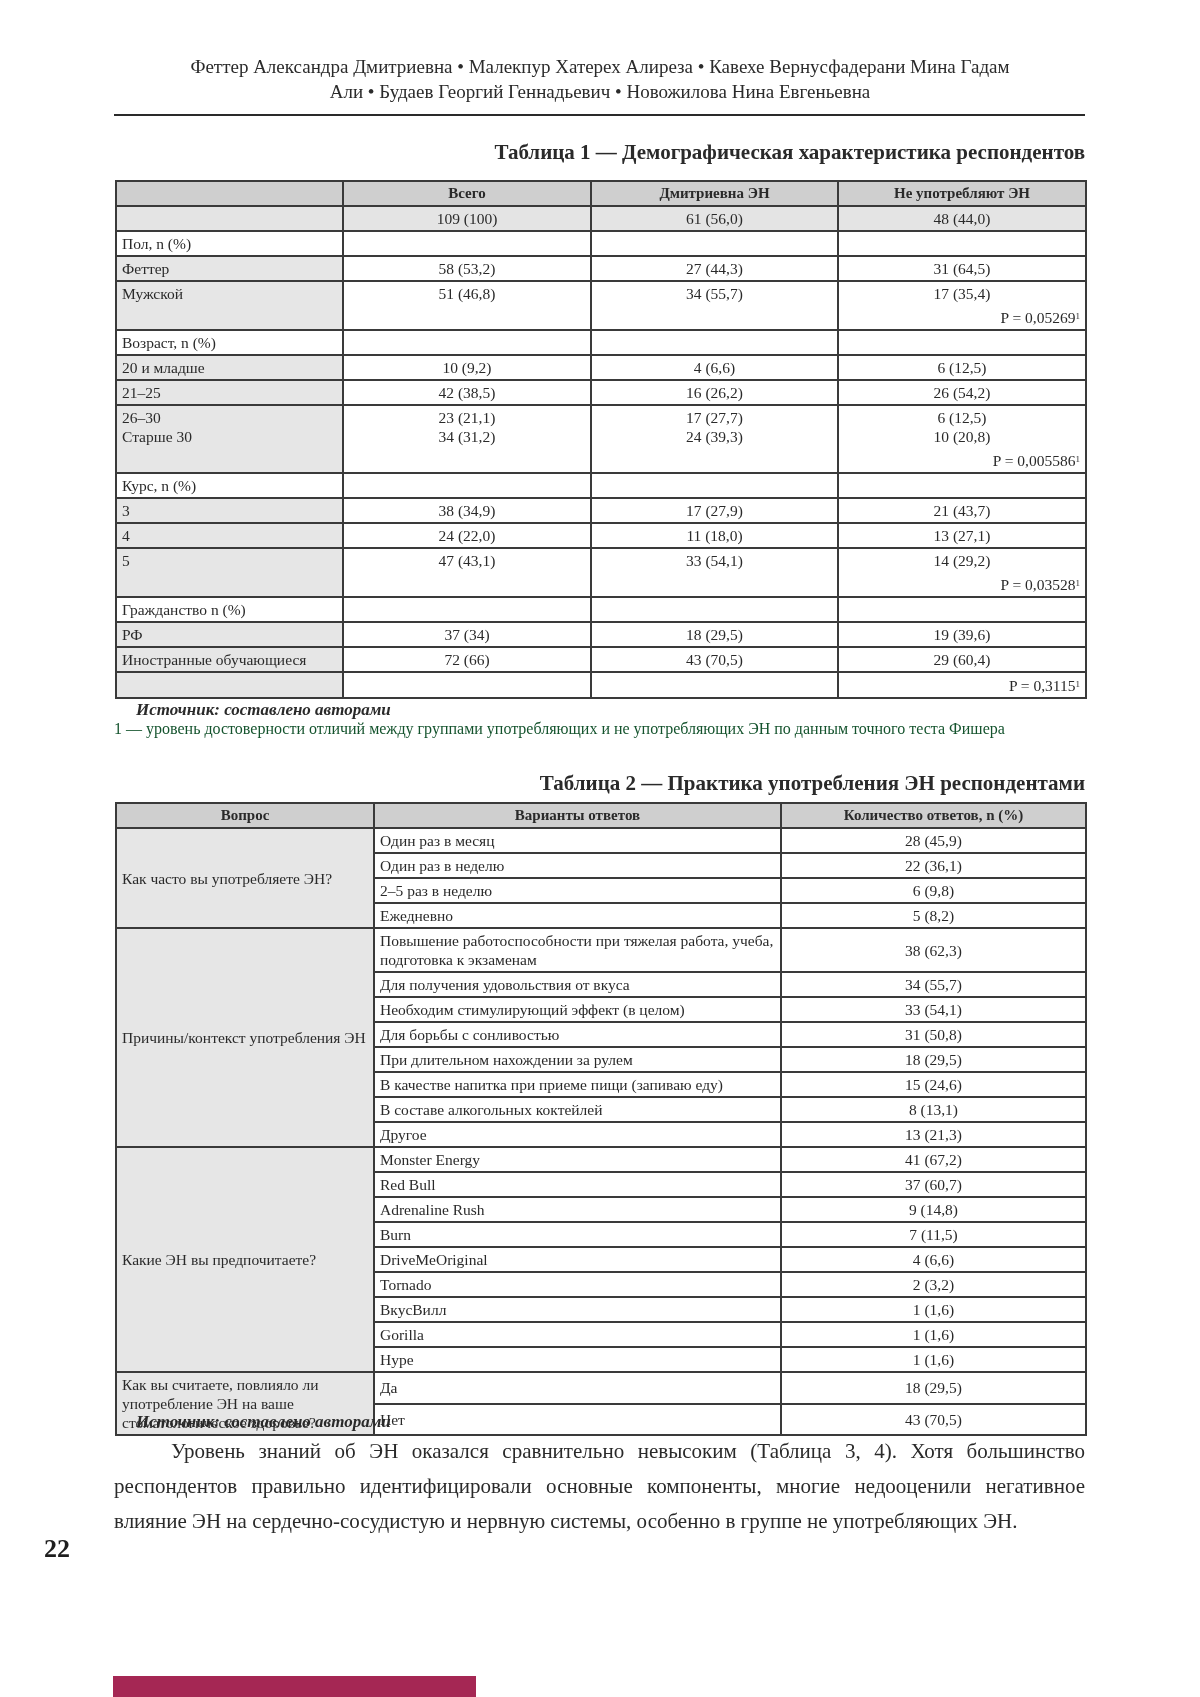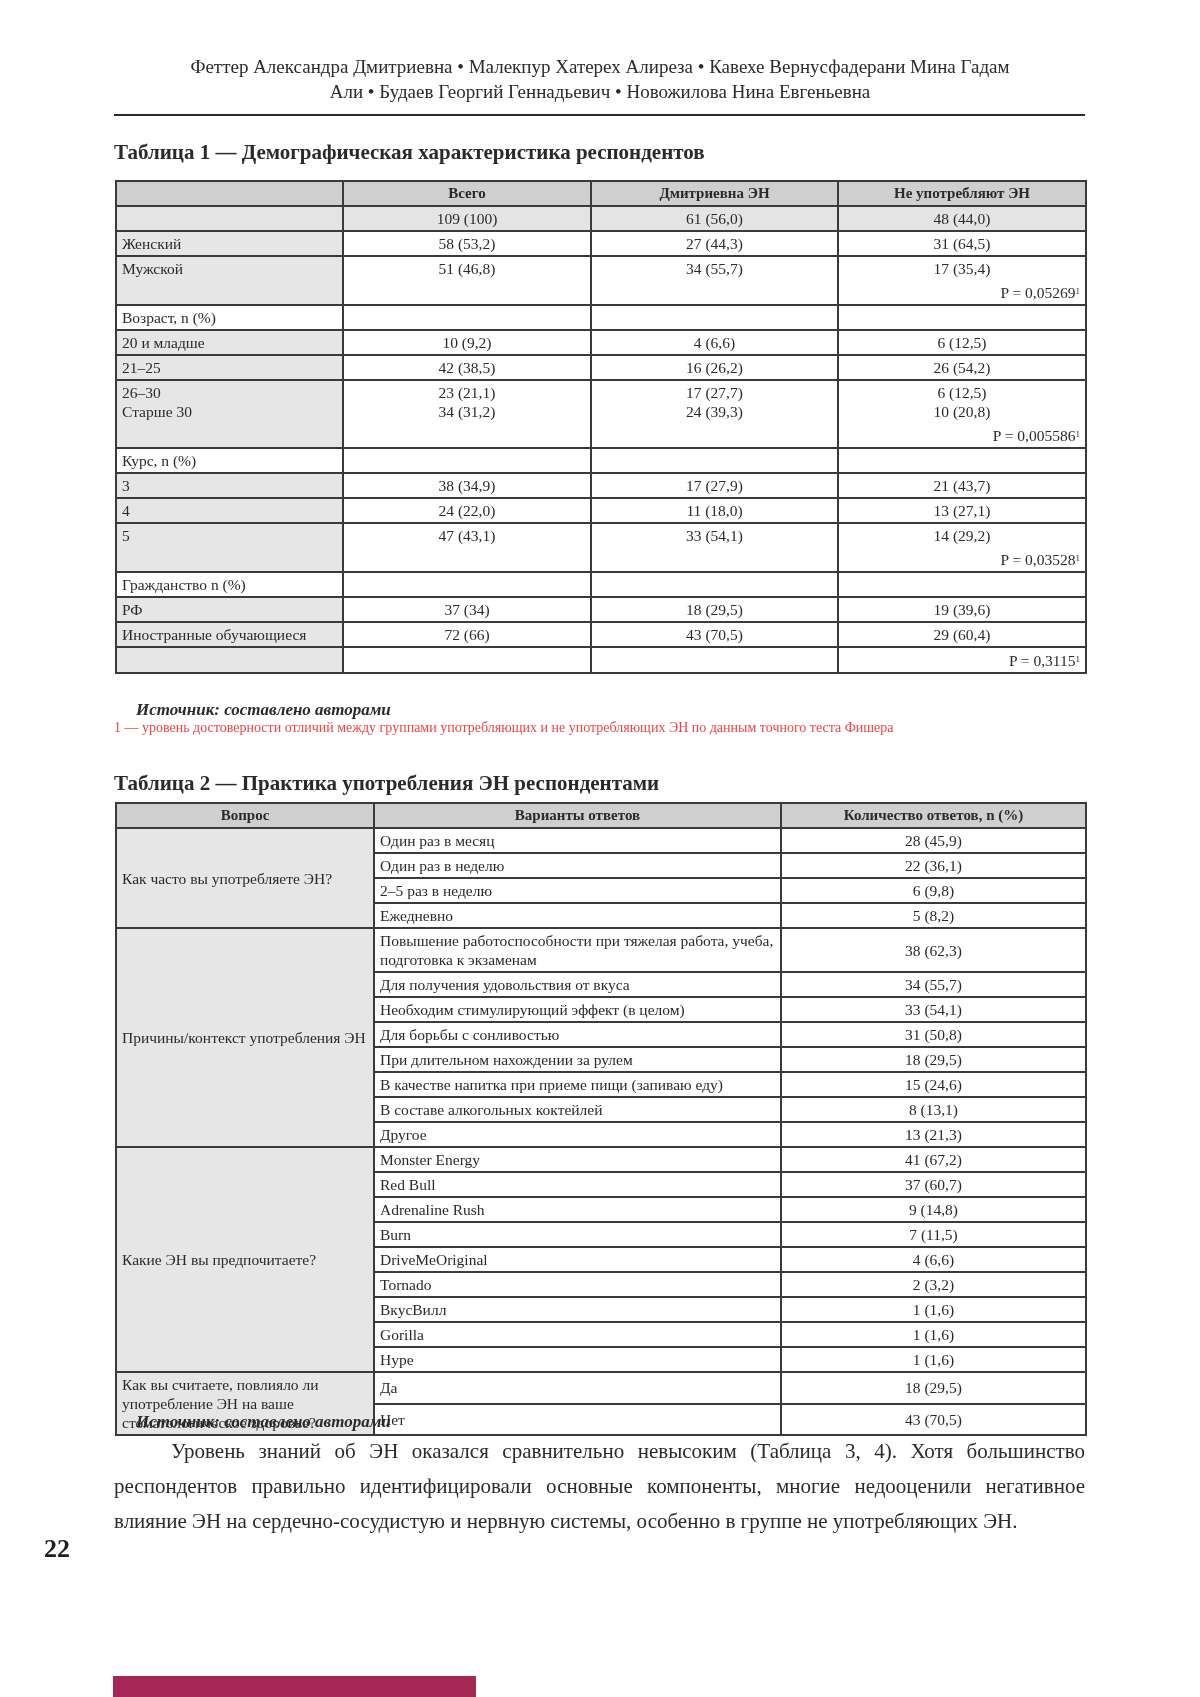--- a/index.html
+++ b/index.html
@@ -8,7 +8,7 @@
   .authors { position:absolute; left:115px; width:970px; top:54px; text-align:center;
              font-size:19px; line-height:25px; color:#2b2b2b; }
   .rule { position:absolute; left:114px; width:971px; top:114px; height:0; border-top:2px solid #2a2a2a; }
-  .tcap { position:absolute; left:114px; width:971px; text-align:left; font-weight:bold; font-size:21px; color:#2a2a2a; }
+  .tcap { position:absolute; left:114px; width:971px; text-align:right; font-weight:bold; font-size:21px; color:#2a2a2a; }
   table { border-collapse:collapse; position:absolute; left:115px; width:970px; table-layout:fixed; }
   td, th { border:2px solid #3a3a3a; font-size:15.5px; line-height:19px; padding:2px 5px; font-weight:normal; vertical-align:top; }
   #t1 { top:180px; }

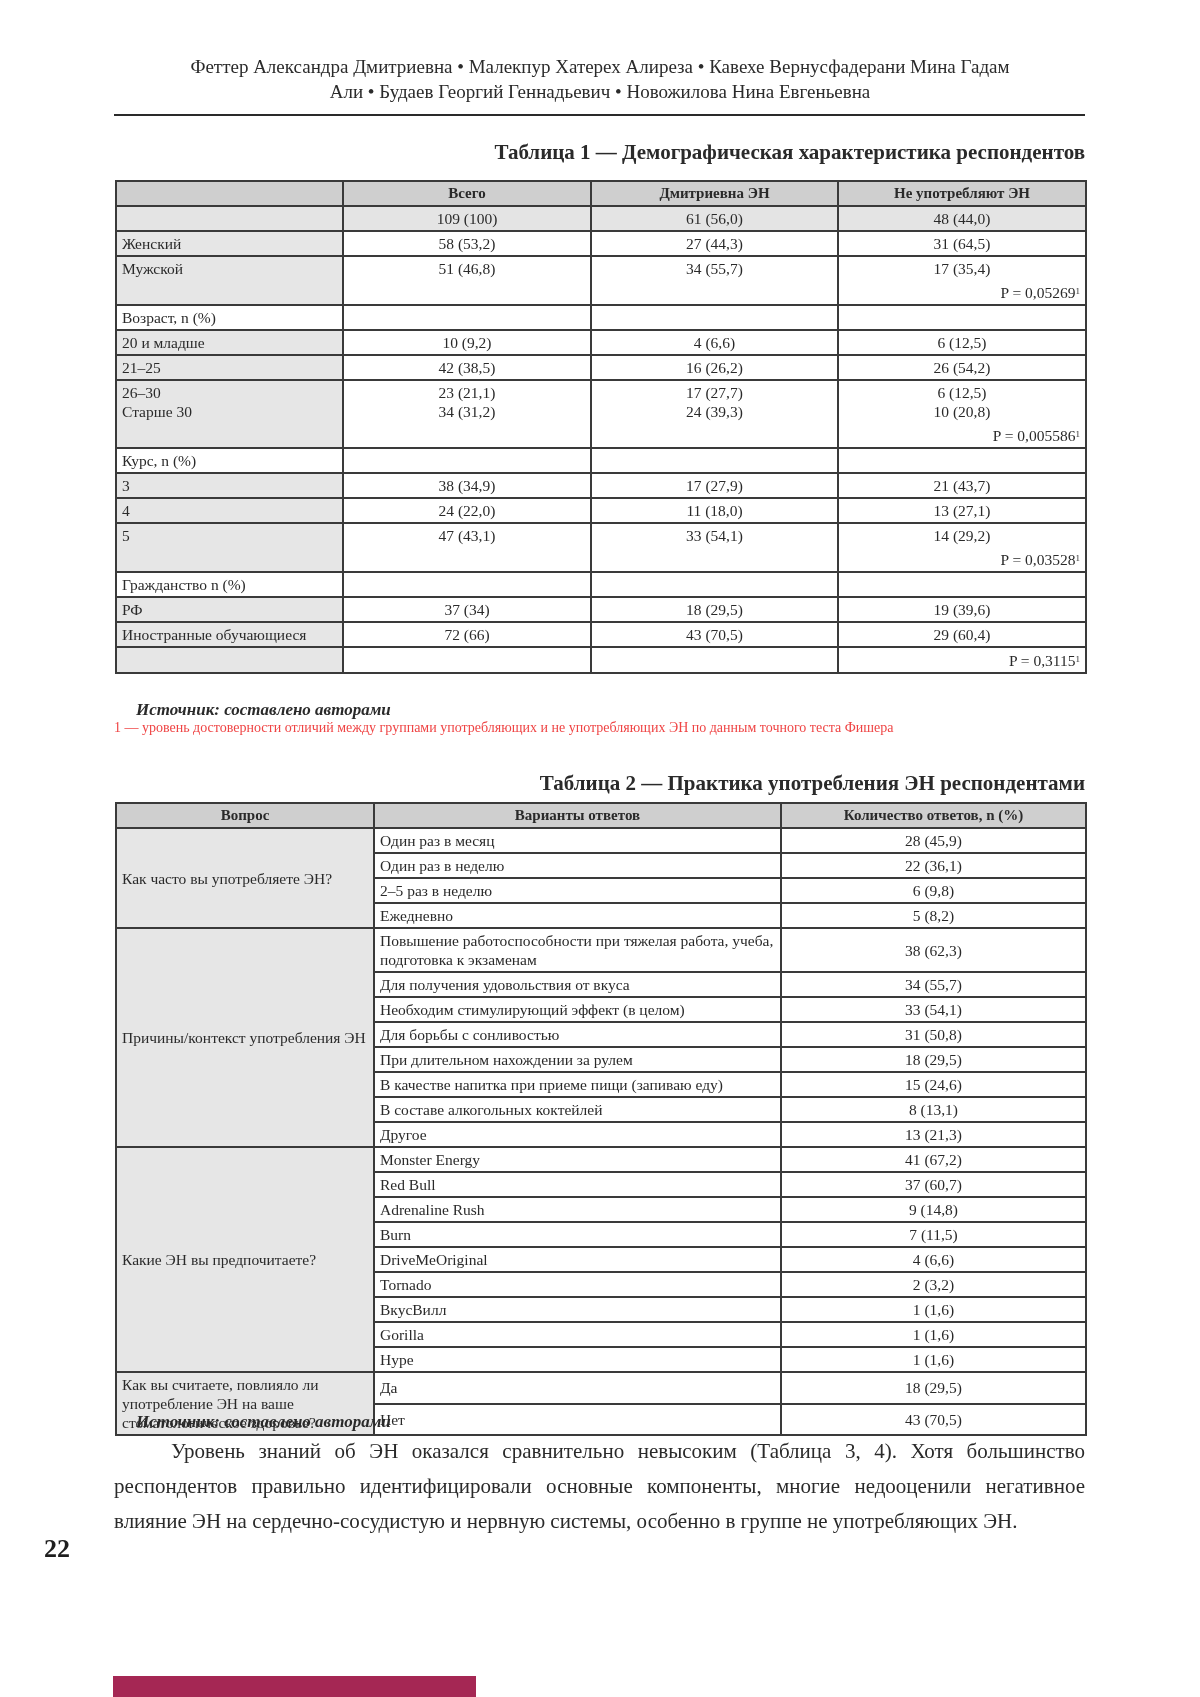--- a/index.html
+++ b/index.html
@@ -65,6 +65,12 @@
         <td>48 (44,0)</td>
       </tr>
       <tr>
+        <td class="lblw"><span>Пол, n (%)</span></td>
+        <td class="c"><span></span></td>
+        <td class="c"><span></span></td>
+        <td class="c"><span></span></td>
+      </tr>
+      <tr>
         <td class="lbl"><span>Женский</span></td>
         <td class="c"><span>58 (53,2)</span></td>
         <td class="c"><span>27 (44,3)</span></td>

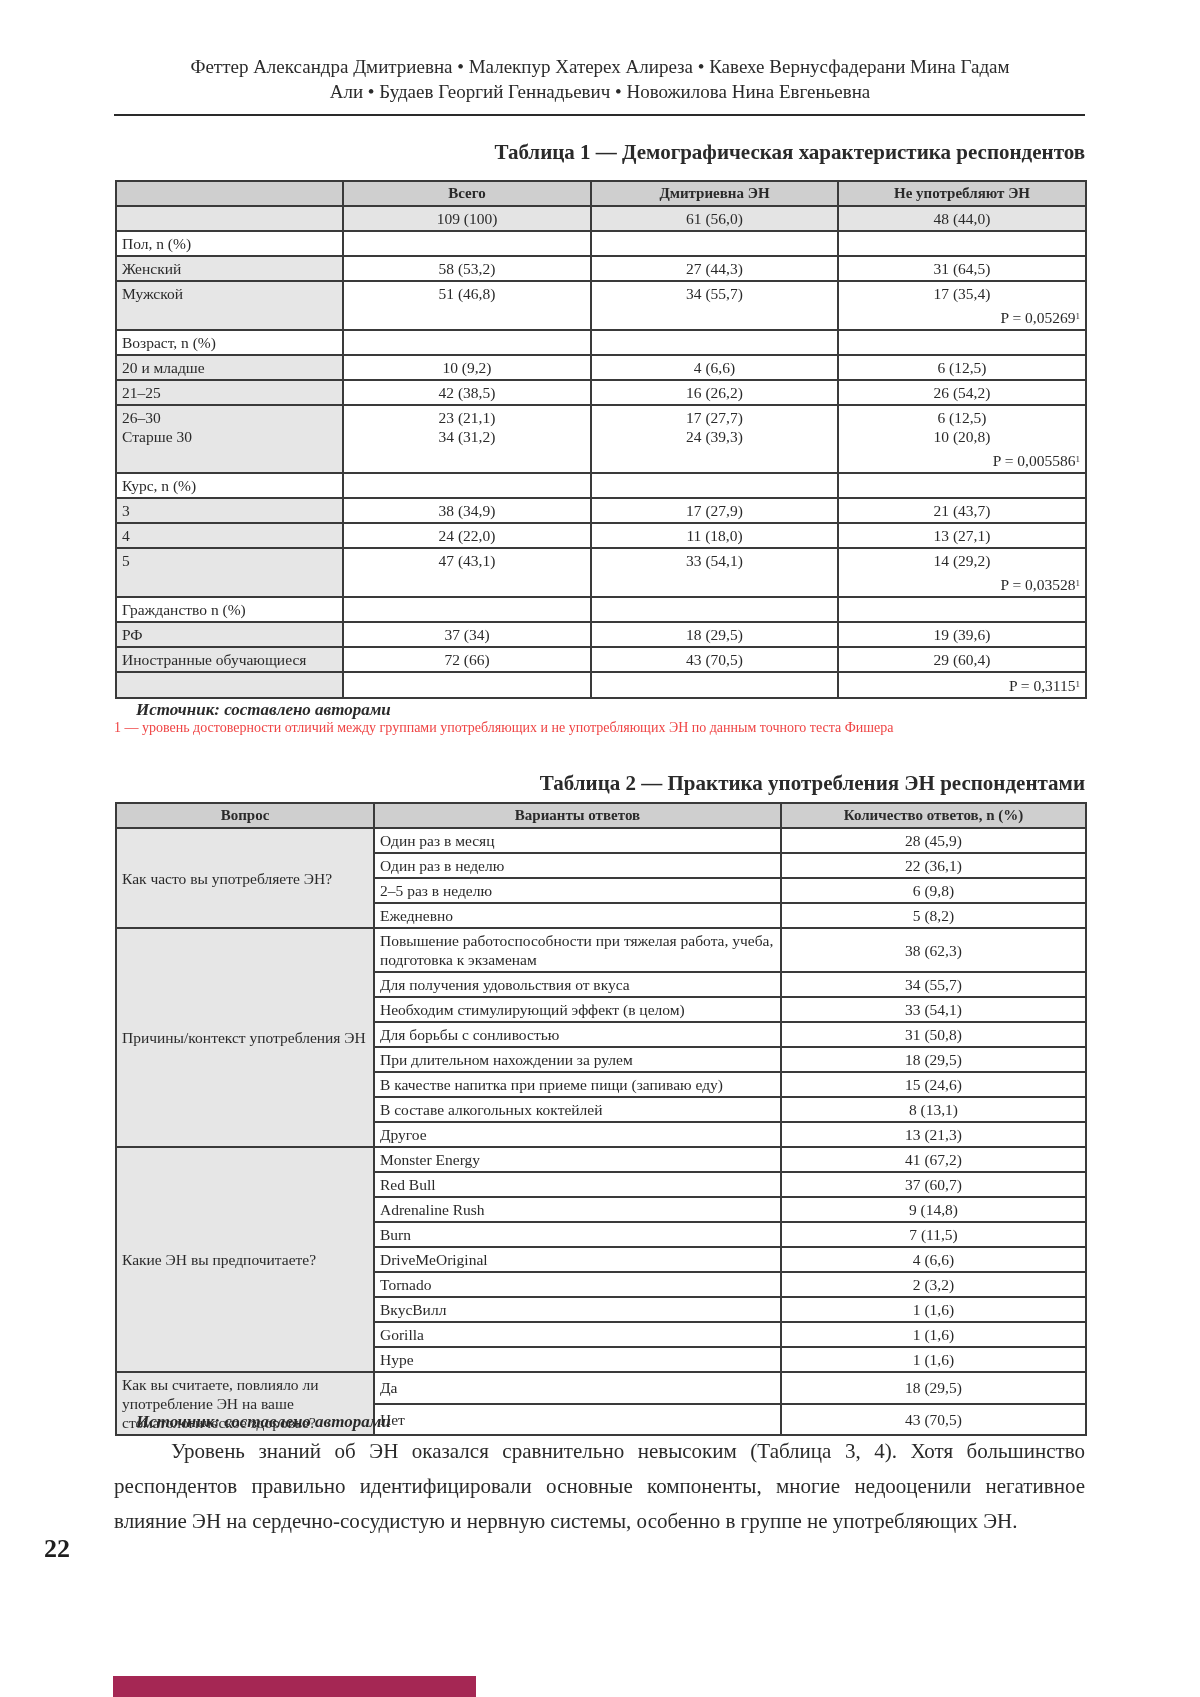--- a/index.html
+++ b/index.html
@@ -71,7 +71,7 @@
         <td class="c"><span></span></td>
       </tr>
       <tr>
-        <td class="lbl"><span>Женский</span></td>
+        <td class="lbl"><span>Феттер</span></td>
         <td class="c"><span>58 (53,2)</span></td>
         <td class="c"><span>27 (44,3)</span></td>
         <td class="c"><span>31 (64,5)</span></td>

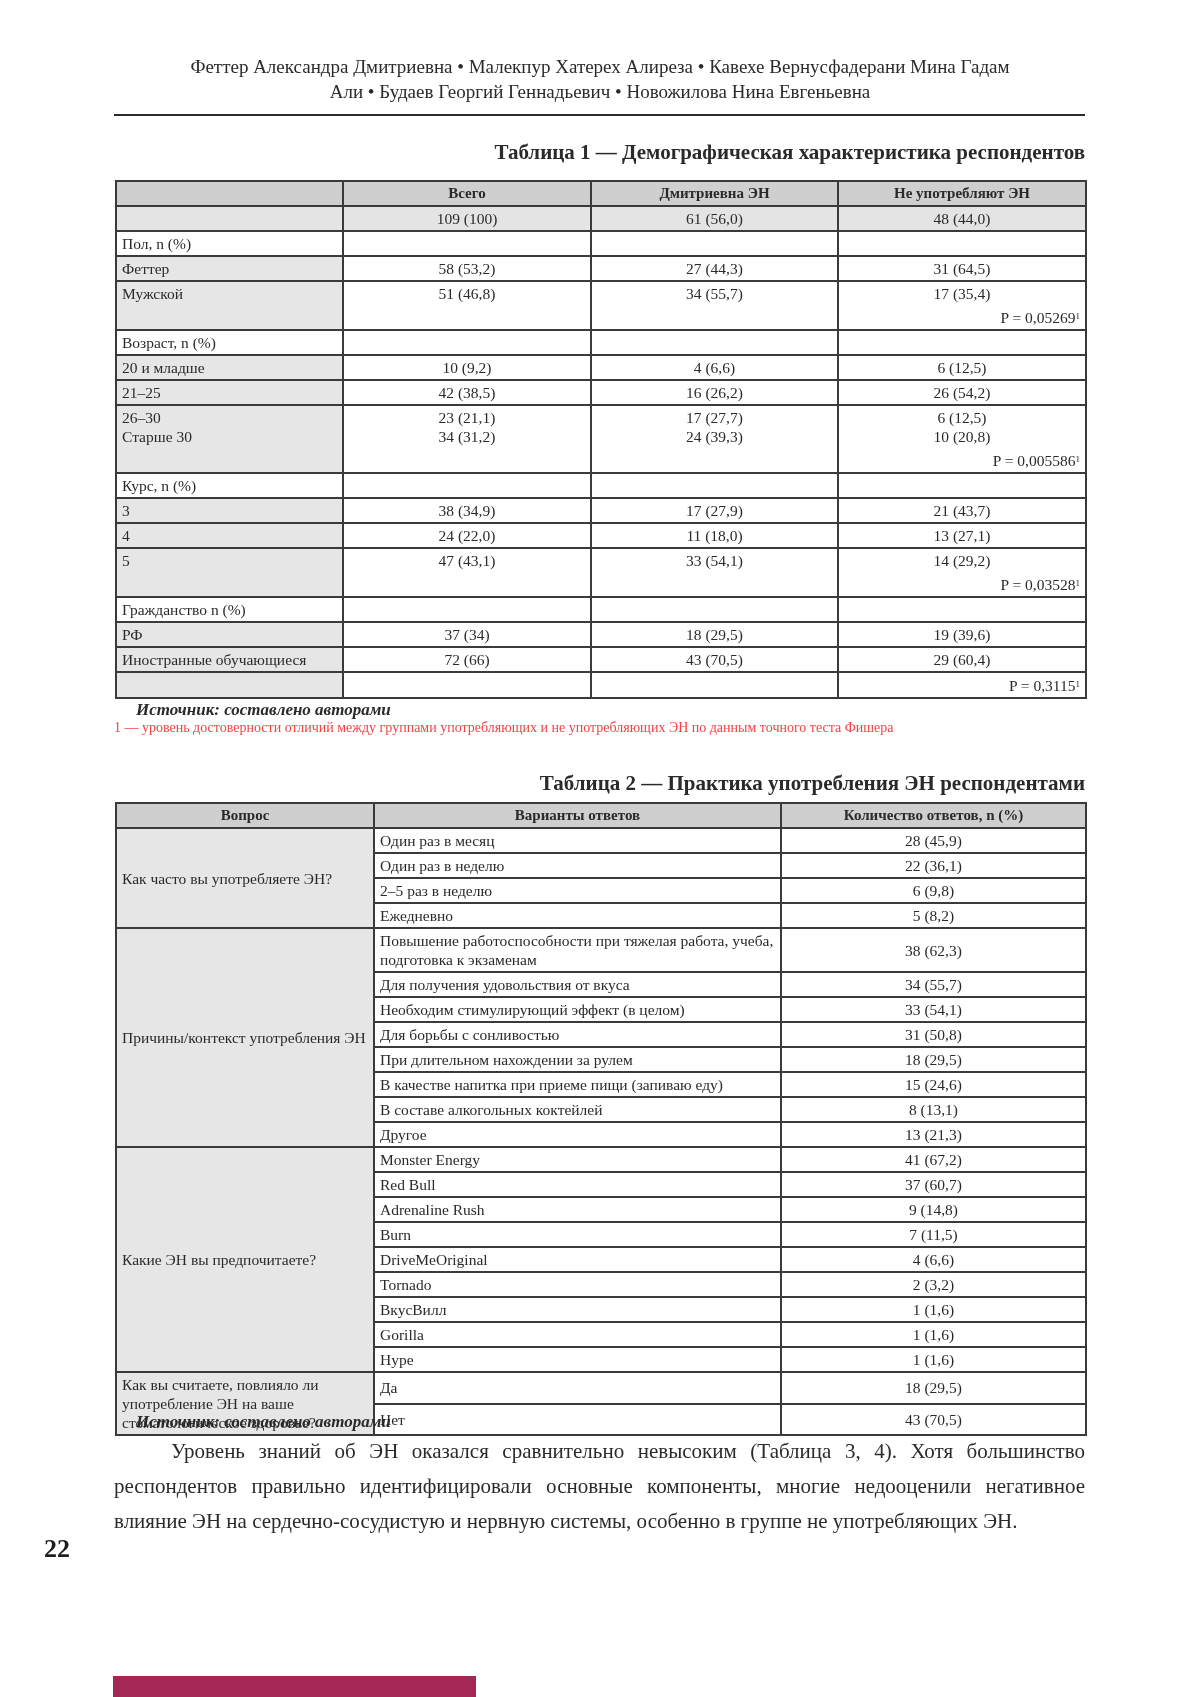--- a/index.html
+++ b/index.html
@@ -20,7 +20,7 @@
   .pv { display:block; margin-top:4px;text-align:right; }
   sup { font-size:9px; vertical-align:4px; }
   .src { position:absolute; left:136px; font-style:italic; font-weight:bold; font-size:17px; color:#2a2a2a; }
-  .fn { position:absolute; left:114px; top:720px; font-size:14px; color:#ef4444; }
+  .fn { position:absolute; left:114px; top:720px; font-size:16px; color:#14532d; }
   #t2 { top:802px; }
   #t2 tr.hdr th { background:#cfcfcf; font-weight:bold; font-size:15px; text-align:center; }
   #t2 td.q { background:#e6e6e6; vertical-align:middle; }

